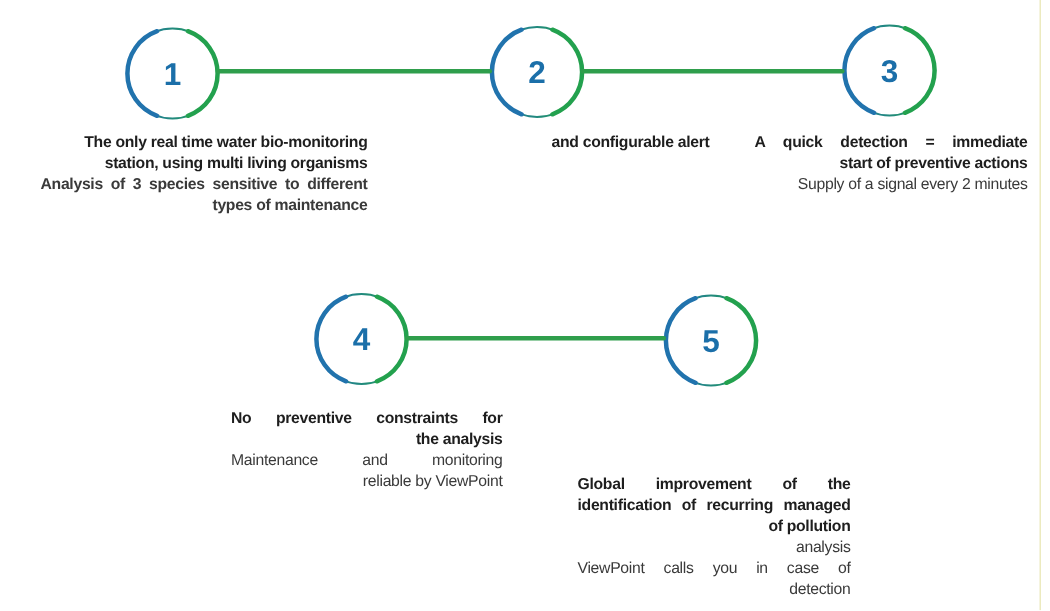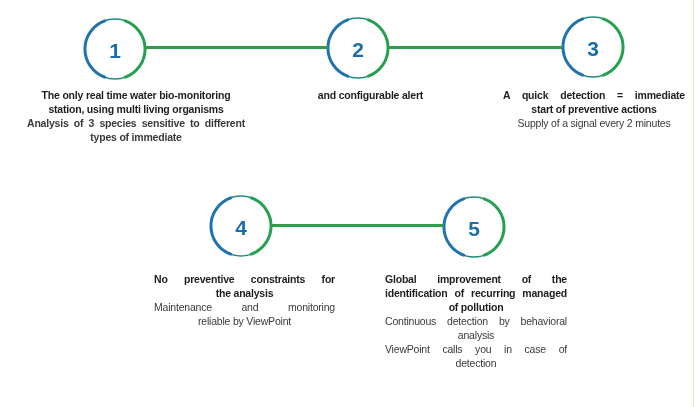--- a/index.html
+++ b/index.html
@@ -29,7 +29,7 @@
     letter-spacing: -0.2px;
   }
   .title { font-weight: bold; }
-  .line { text-align: center; white-space: normal; }
+  .line { text-align: right; white-space: normal; }
   .line.j { text-align: justify; text-align-last: justify; }
   .edge-line {
     position: absolute;

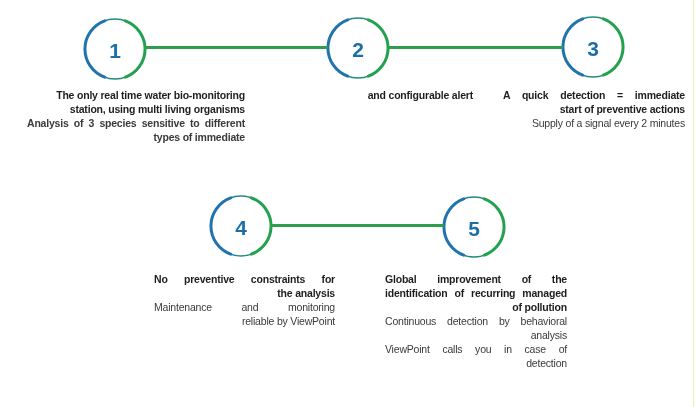--- a/index.html
+++ b/index.html
@@ -121,7 +121,7 @@
     </div>
     <div class="body" style="color: rgb(58, 58, 58); font-weight: bold;">
       <div class="line j">Analysis of 3 species sensitive to different</div>
-      <div class="line">types of immediate</div>
+      <div class="line">types of maintenance</div>
     </div>
   </div>
 

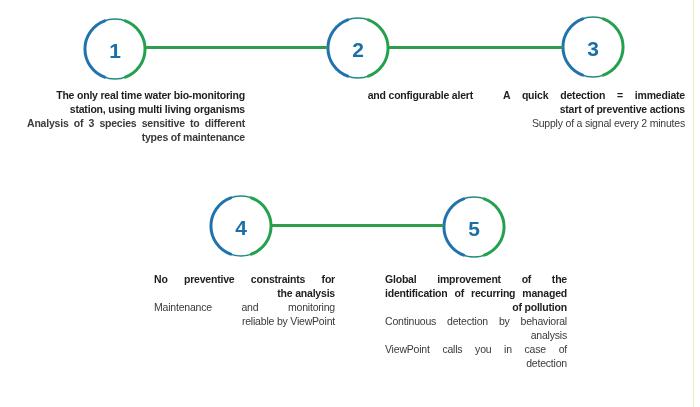--- a/index.html
+++ b/index.html
@@ -153,7 +153,7 @@
   </div>
 
   <div class="tblock" style="left:385px;top:272px;width:182px">
-    <div class="title" style="color: rgb(30, 30, 30);">
+    <div class="title" style="color: rgb(30, 30, 30); margin-top: 44px;">
       <div class="line j">Global improvement of the</div>
       <div class="line j">identification of recurring managed</div>
       <div class="line">of pollution</div>

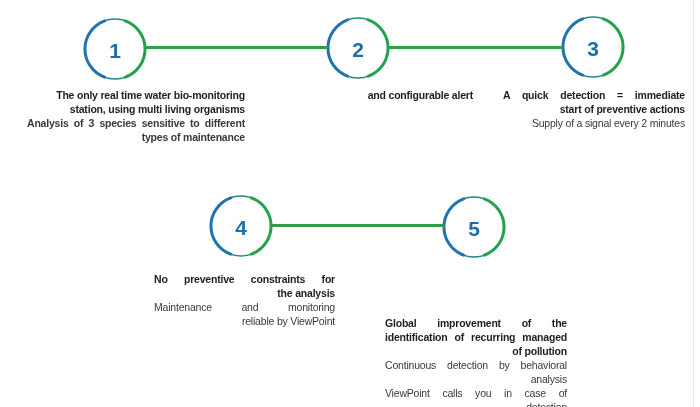--- a/index.html
+++ b/index.html
@@ -159,7 +159,6 @@
       <div class="line">of pollution</div>
     </div>
     <div class="body" style="color: rgb(58, 58, 58);">
-      <div class="line j">Continuous detection by behavioral</div>
       <div class="line">analysis</div>
       <div class="line j">ViewPoint calls you in case of</div>
       <div class="line">detection</div>

